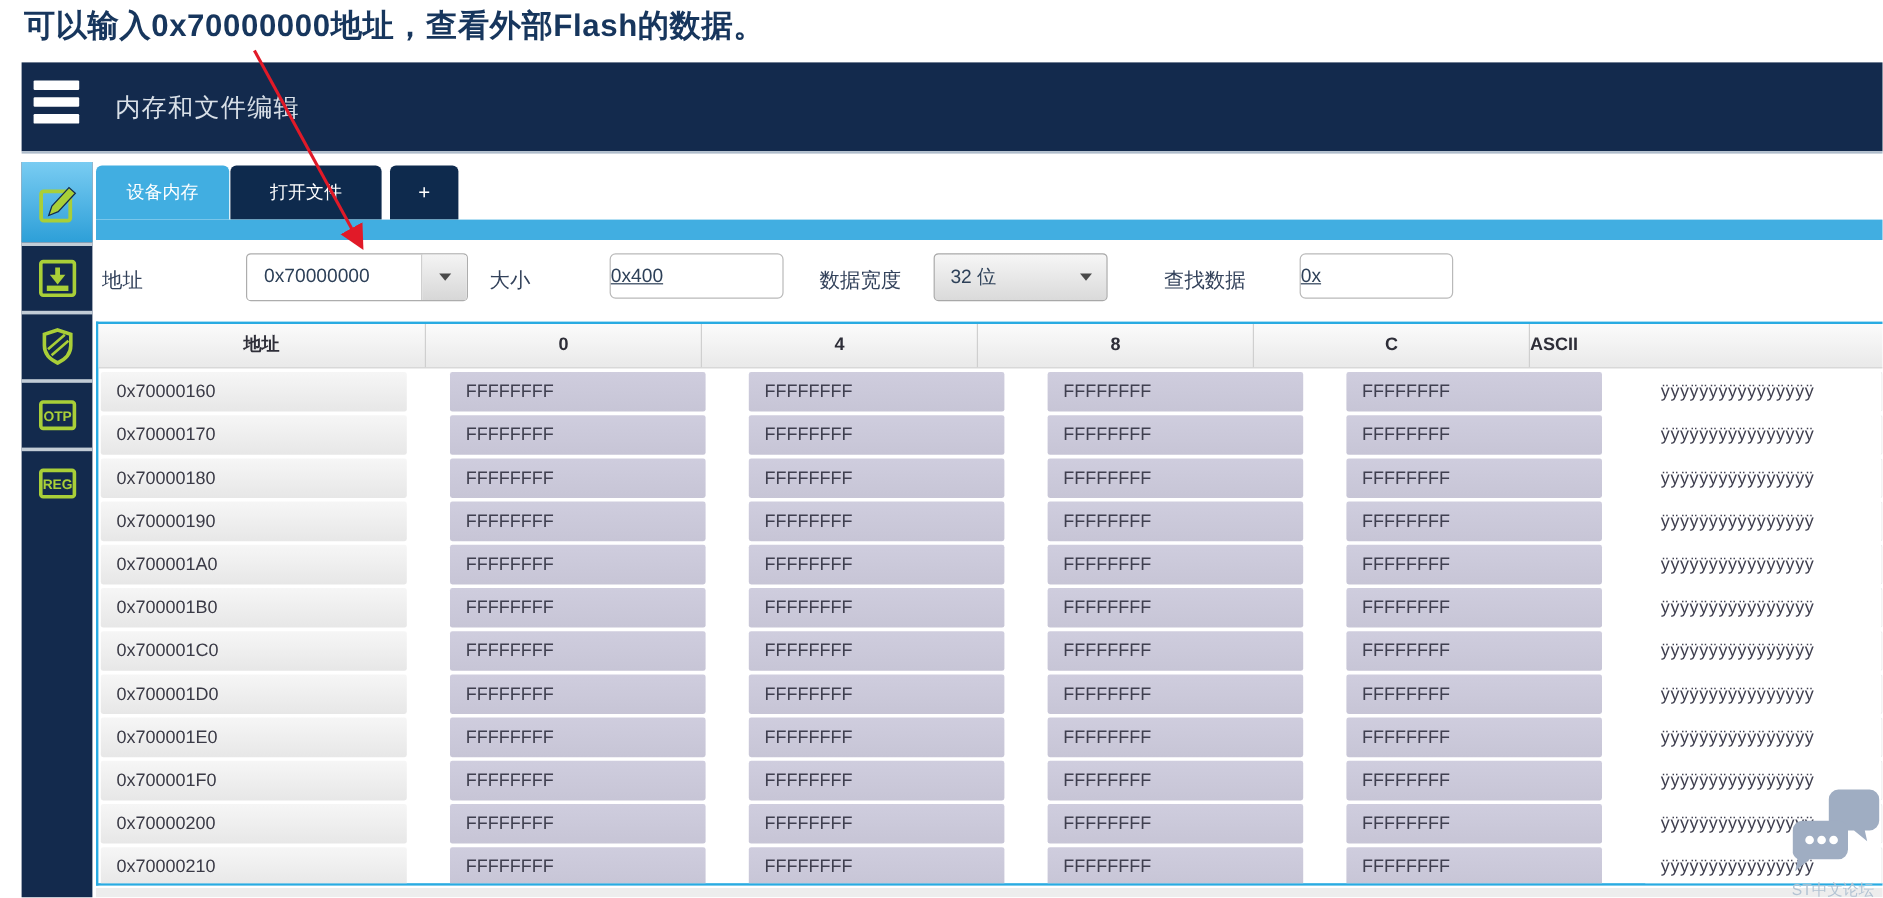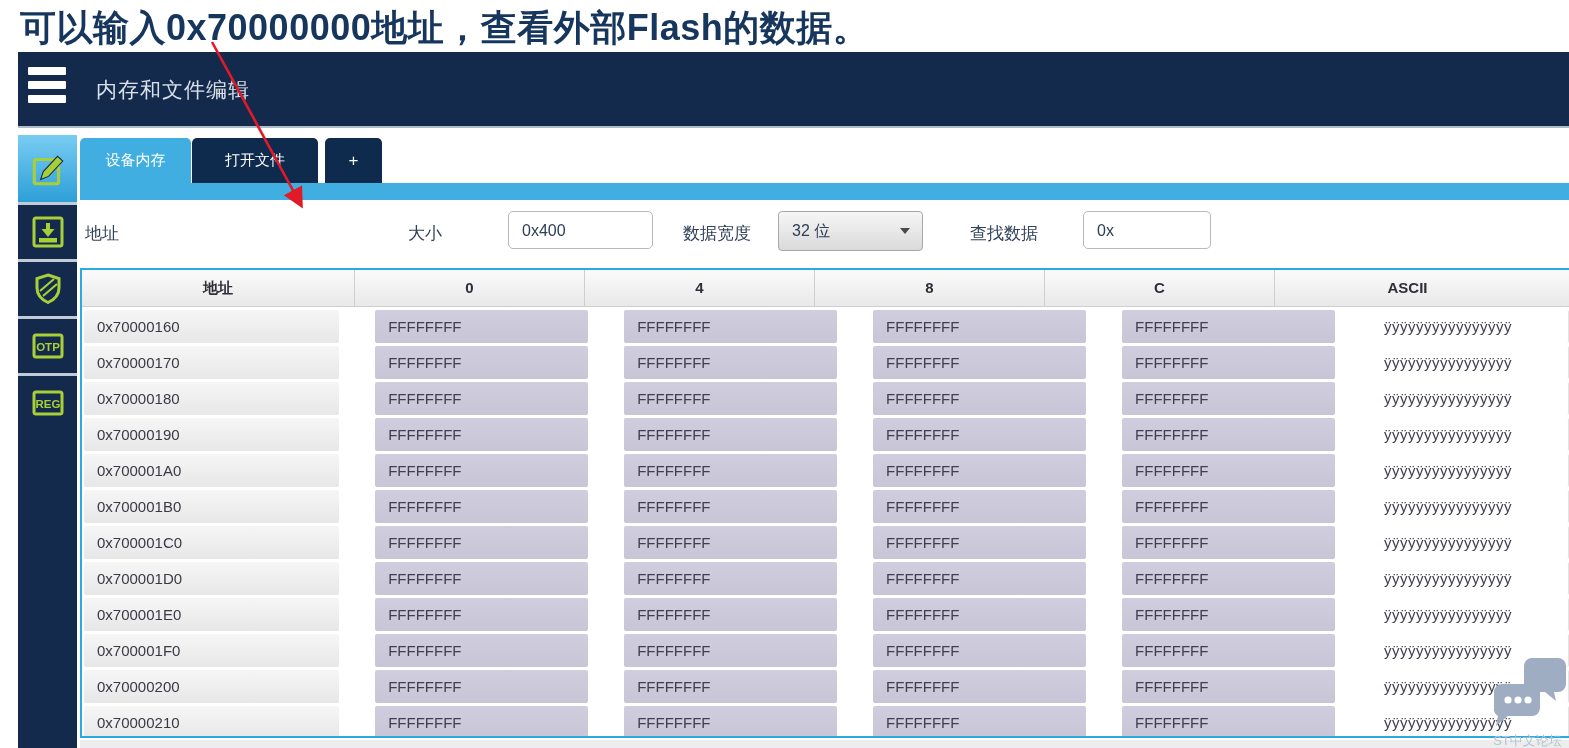--- a/index.html
+++ b/index.html
@@ -7,7 +7,7 @@
        font-family:"Liberation Sans","DejaVu Sans",sans-serif;background:#fff;}
 
   
-  .annotation{position:absolute;left:20px;top:4px;font-size:36px;font-weight:600;
+  .annotation{position:absolute;left:20px;top:4px;font-size:26px;font-weight:600;
               color:#17365d;letter-spacing:0.5px;white-space:nowrap;}
 
   

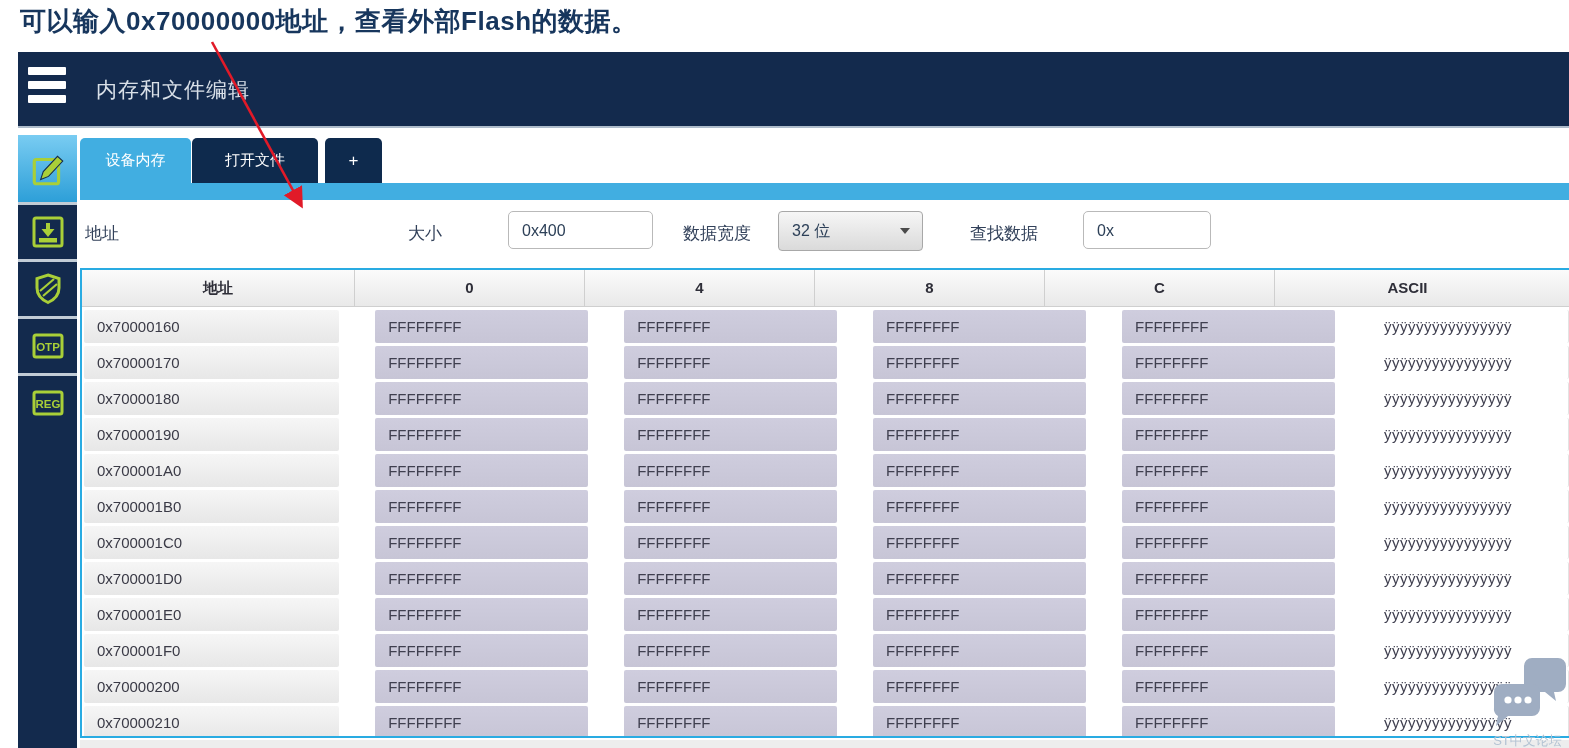--- a/index.html
+++ b/index.html
@@ -140,6 +140,12 @@
   <div class="tab-strip"></div>
 
   <div class="tb-label" style="left:85px">地址</div>
+  <div class="combo">
+    <div class="combo-text">0x70000000</div>
+    <div class="combo-btn">
+      <div class="caret"></div>
+    </div>
+  </div>
   <div class="tb-label" style="left:408px">大小</div>
   <div class="tb-input" style="left:508px;width:145px">0x400</div>
   <div class="tb-label" style="left:683px">数据宽度</div>

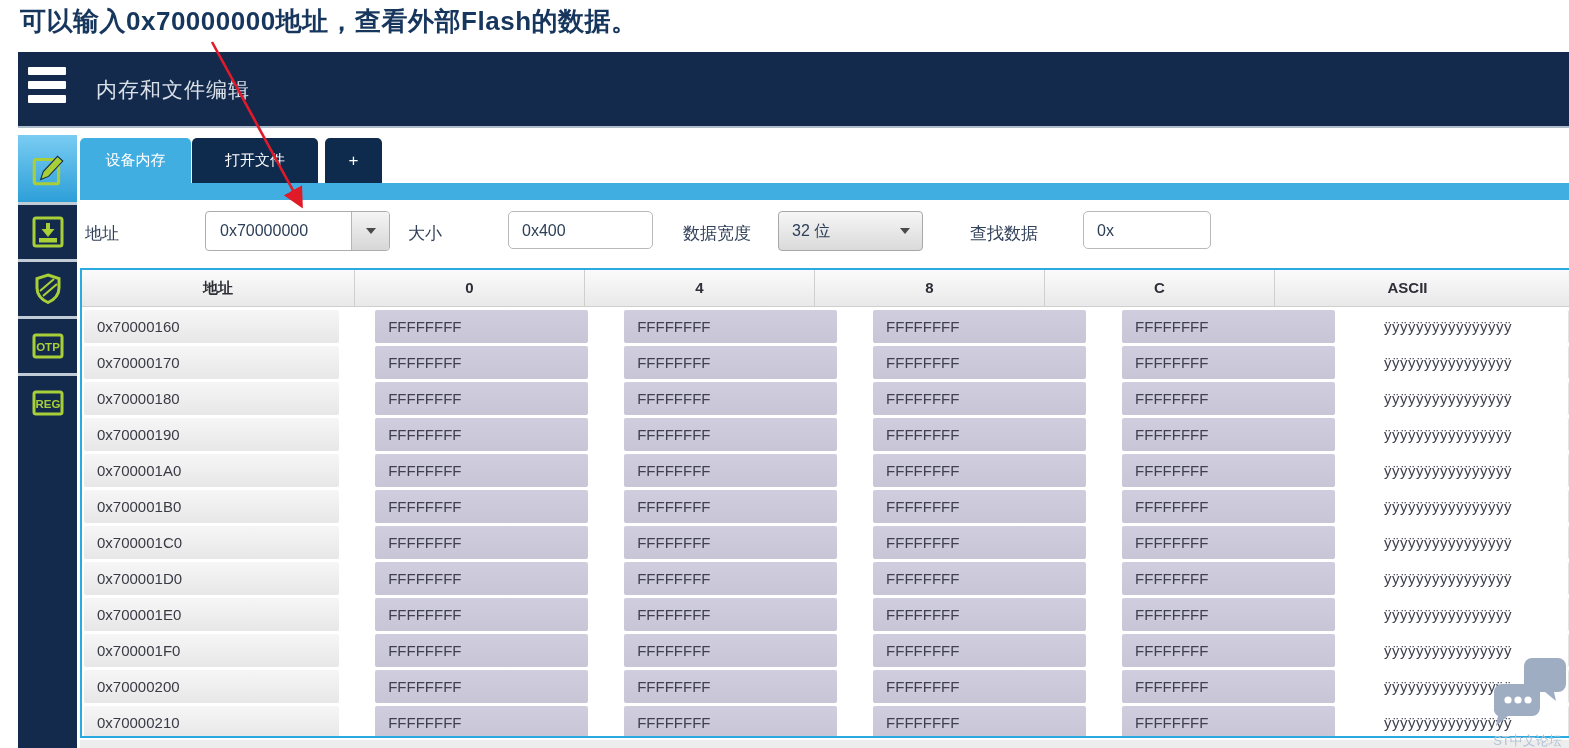--- a/index.html
+++ b/index.html
@@ -35,8 +35,8 @@
   
   .tb-label{position:absolute;top:222px;font-size:17px;color:#32415a;white-space:nowrap;}
   .tb-input{position:absolute;top:211px;height:38px;background:#fff;border:1px solid #b9b9b9;
-            border-radius:5px;font-size:16px;color:#2d4058;padding-left:13px;
-            line-height:38px;box-sizing:border-box;}
+            border-radius:5px;font-size:16px;color:#2d4058;
+            line-height:38px;box-sizing:border-box;text-decoration:underline;}
   .combo{position:absolute;left:205px;top:211px;width:185px;height:40px;box-sizing:border-box;
          border:1px solid #adadad;border-radius:4px;background:#fff;display:flex;cursor:pointer;}
   .combo-text{flex:1;font-size:16px;color:#2d4058;line-height:38px;padding-left:14px;}

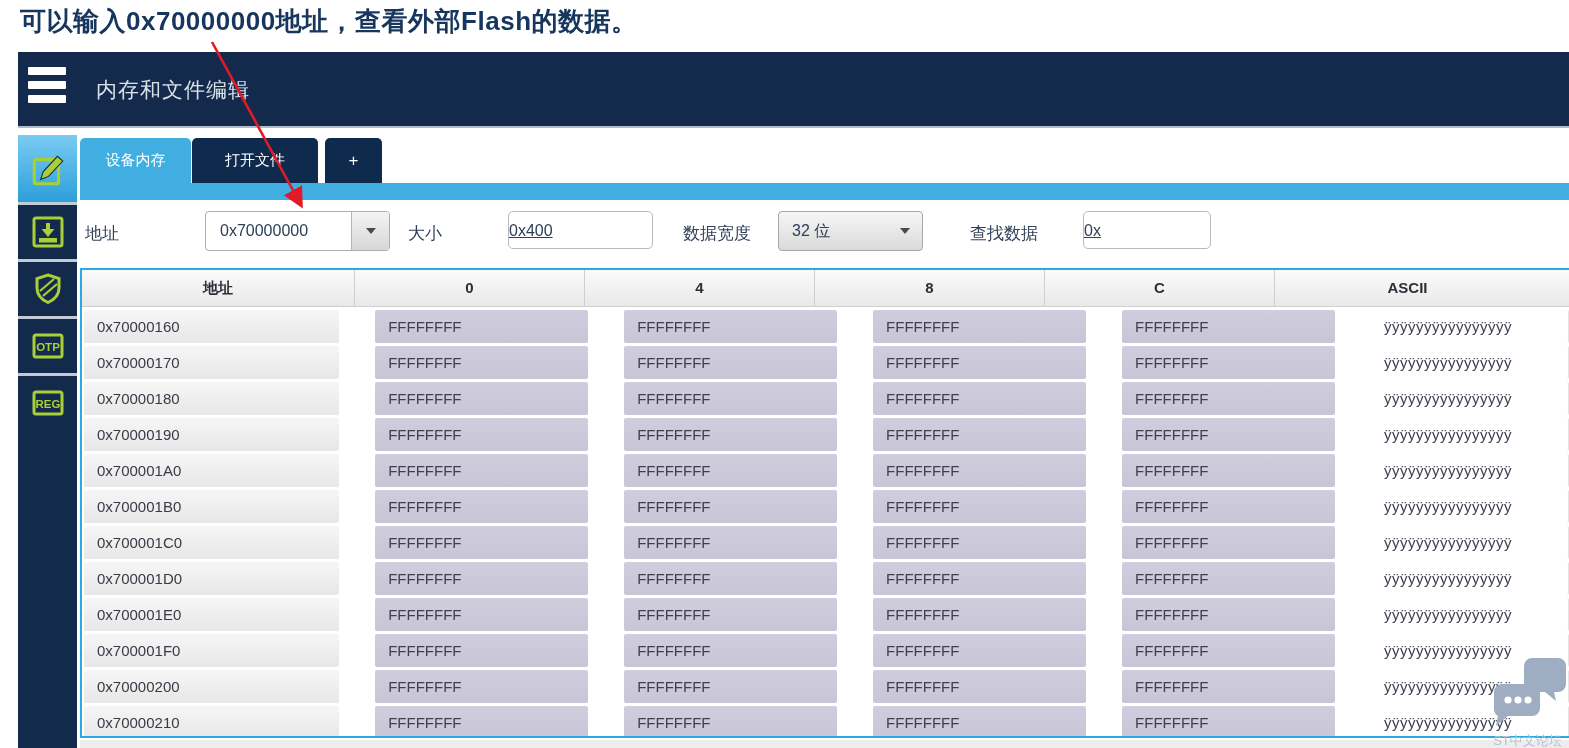--- a/index.html
+++ b/index.html
@@ -59,7 +59,7 @@
       border-right:1px solid #cfcfcf;box-sizing:border-box;}
   .th-addr{width:273px;}
   .th-col{width:230px;}
-  .th-ascii{flex:1;text-align:center;padding-right:29px;border-right:none;}
+  .th-ascii{flex:1;text-align:left;padding-right:29px;border-right:none;}
   .trow{display:flex;height:36px;align-items:flex-end;gap:32px;}
   .cell{height:33px;line-height:33px;font-size:15px;border-radius:2px;box-sizing:border-box;
         white-space:nowrap;overflow:hidden;}

